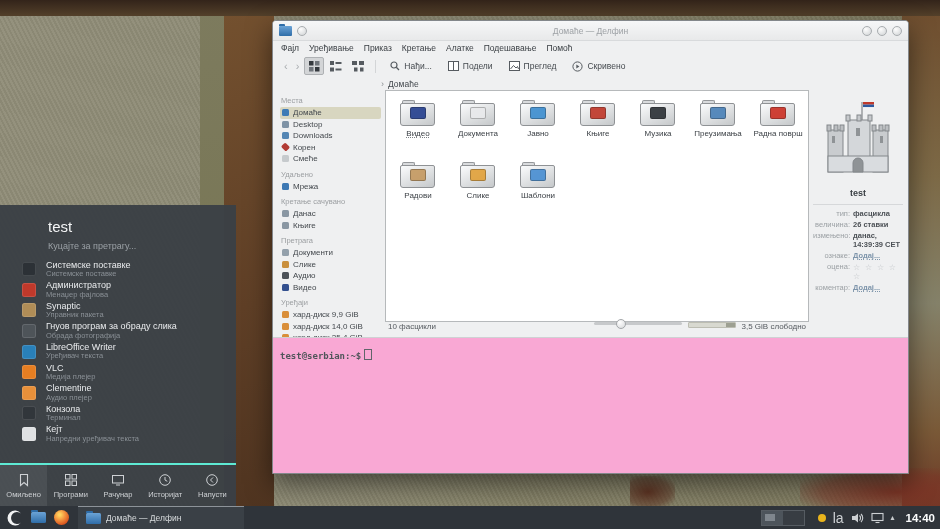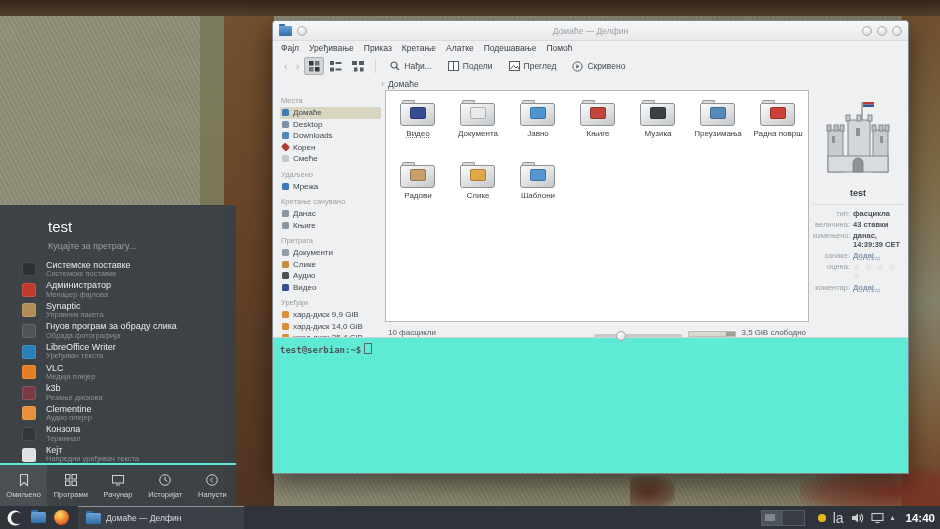--- a/index.html
+++ b/index.html
@@ -445,7 +445,7 @@
           </div>
         <div class="irow">
           <span class="ikey">величина:</span>
-            <span class="ival">43 ставки</span>
+            <span class="ival">26 ставки</span>
           </div>
         <div class="irow">
           <span class="ikey">измењено:</span>

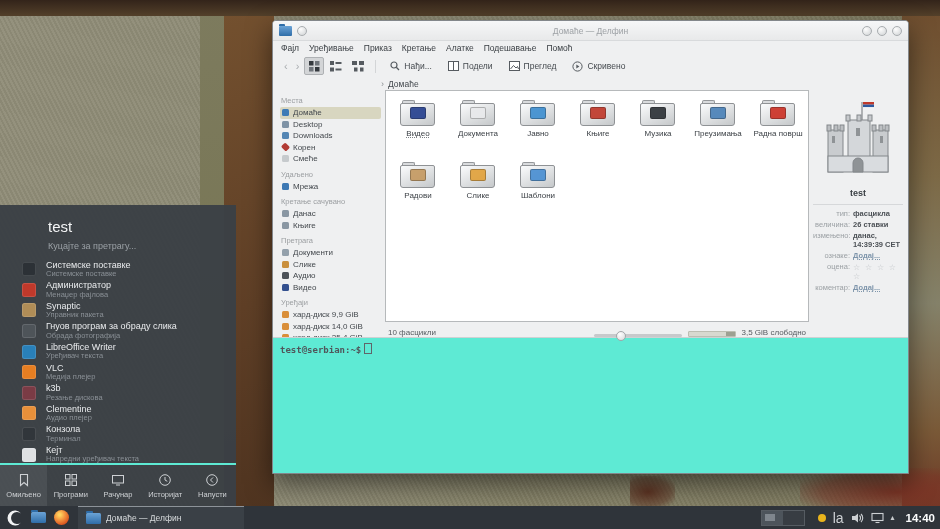--- a/index.html
+++ b/index.html
@@ -77,7 +77,7 @@
   .flabel{margin-top:3px;font-size:8px;color:#3c4146;text-align:center;line-height:1.05;max-width:58px;}
   .flabel.cur{text-decoration:underline dotted 1px #7b8085;text-underline-offset:1px;}
   
-  .statusbar{height:15px;flex:0 0 15px;display:flex;align-items:flex-end;font-size:8px;
+  .statusbar{height:15px;flex:0 0 15px;display:flex;align-items:flex-start;font-size:8px;
     color:#54595e;padding:0 3px;gap:6px;}
   .sb-spacer{flex:1;}
   .slider{position:relative;width:88px;height:3px;background:#c7c9cb;border-radius:2px;}

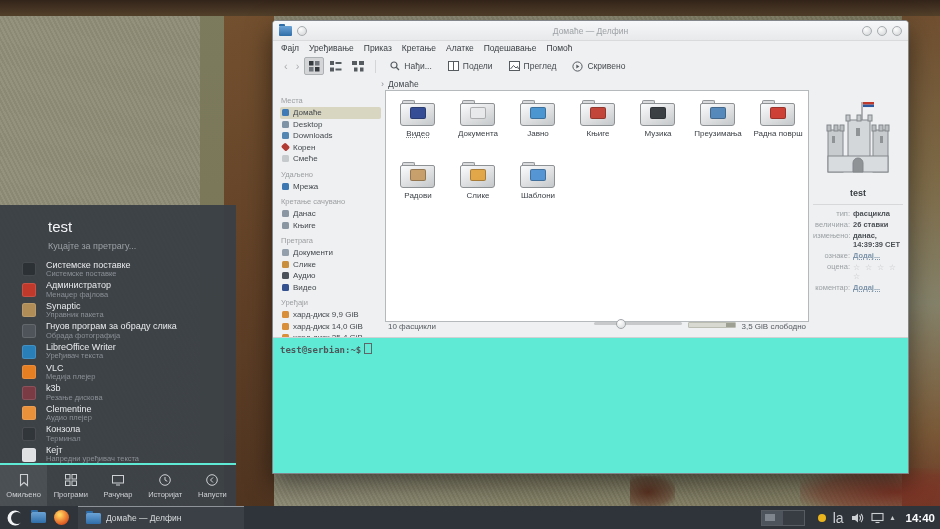--- a/index.html
+++ b/index.html
@@ -96,8 +96,8 @@
   .ival.link{color:#7e95ab;text-decoration:underline dotted 1px;}
   .ival.stars{color:#c3c6c9;letter-spacing:1px;font-family:"DejaVu Sans",sans-serif;font-size:8px;}
   
-  .terminal{height:136px;flex:0 0 136px;border-top:1px solid #cfd1d3;background:#5eead4;
-    padding:5px 7px;font-family:"DejaVu Sans Mono",monospace;font-size:9px;font-weight:bold;color:#50555a;
+  .terminal{height:136px;flex:0 0 136px;border-top:1px solid #cfd1d3;background:#f9a8d4;
+    padding:11px 7px;font-family:"DejaVu Sans Mono",monospace;font-size:9px;font-weight:bold;color:#50555a;
     box-sizing:border-box;}
   .cursor{display:inline-block;width:6px;height:9px;border:1px solid #60656a;vertical-align:-1px;margin-left:3px;}
 

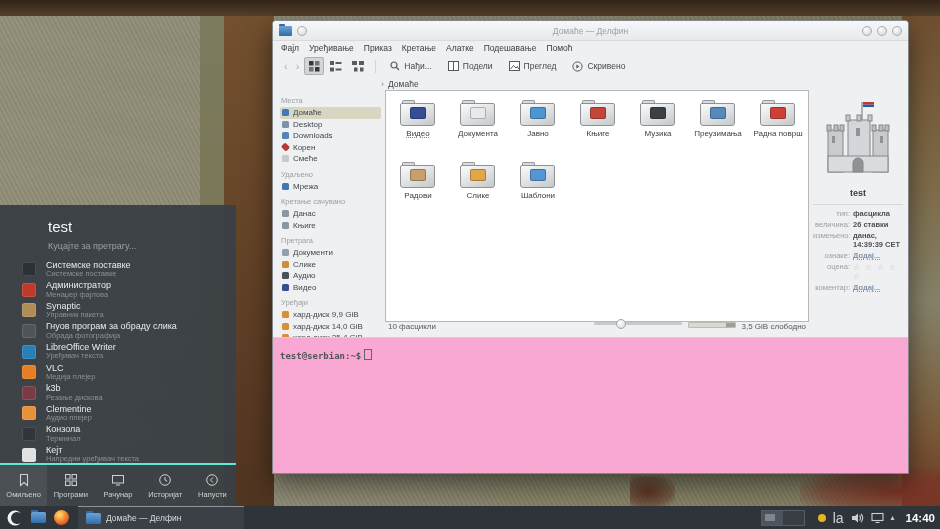--- a/index.html
+++ b/index.html
@@ -518,13 +518,6 @@
           </span>
         </div>
       <div class="l-item">
-        <span class="l-ic" style="background-color: rgb(122, 59, 69);"></span>
-        <span class="l-tx">
-            <span class="l-title">k3b</span>
-            <span class="l-sub">Резање дискова</span>
-          </span>
-        </div>
-      <div class="l-item">
         <span class="l-ic" style="background-color: rgb(232, 144, 58);"></span>
         <span class="l-tx">
             <span class="l-title">Clementine</span>

